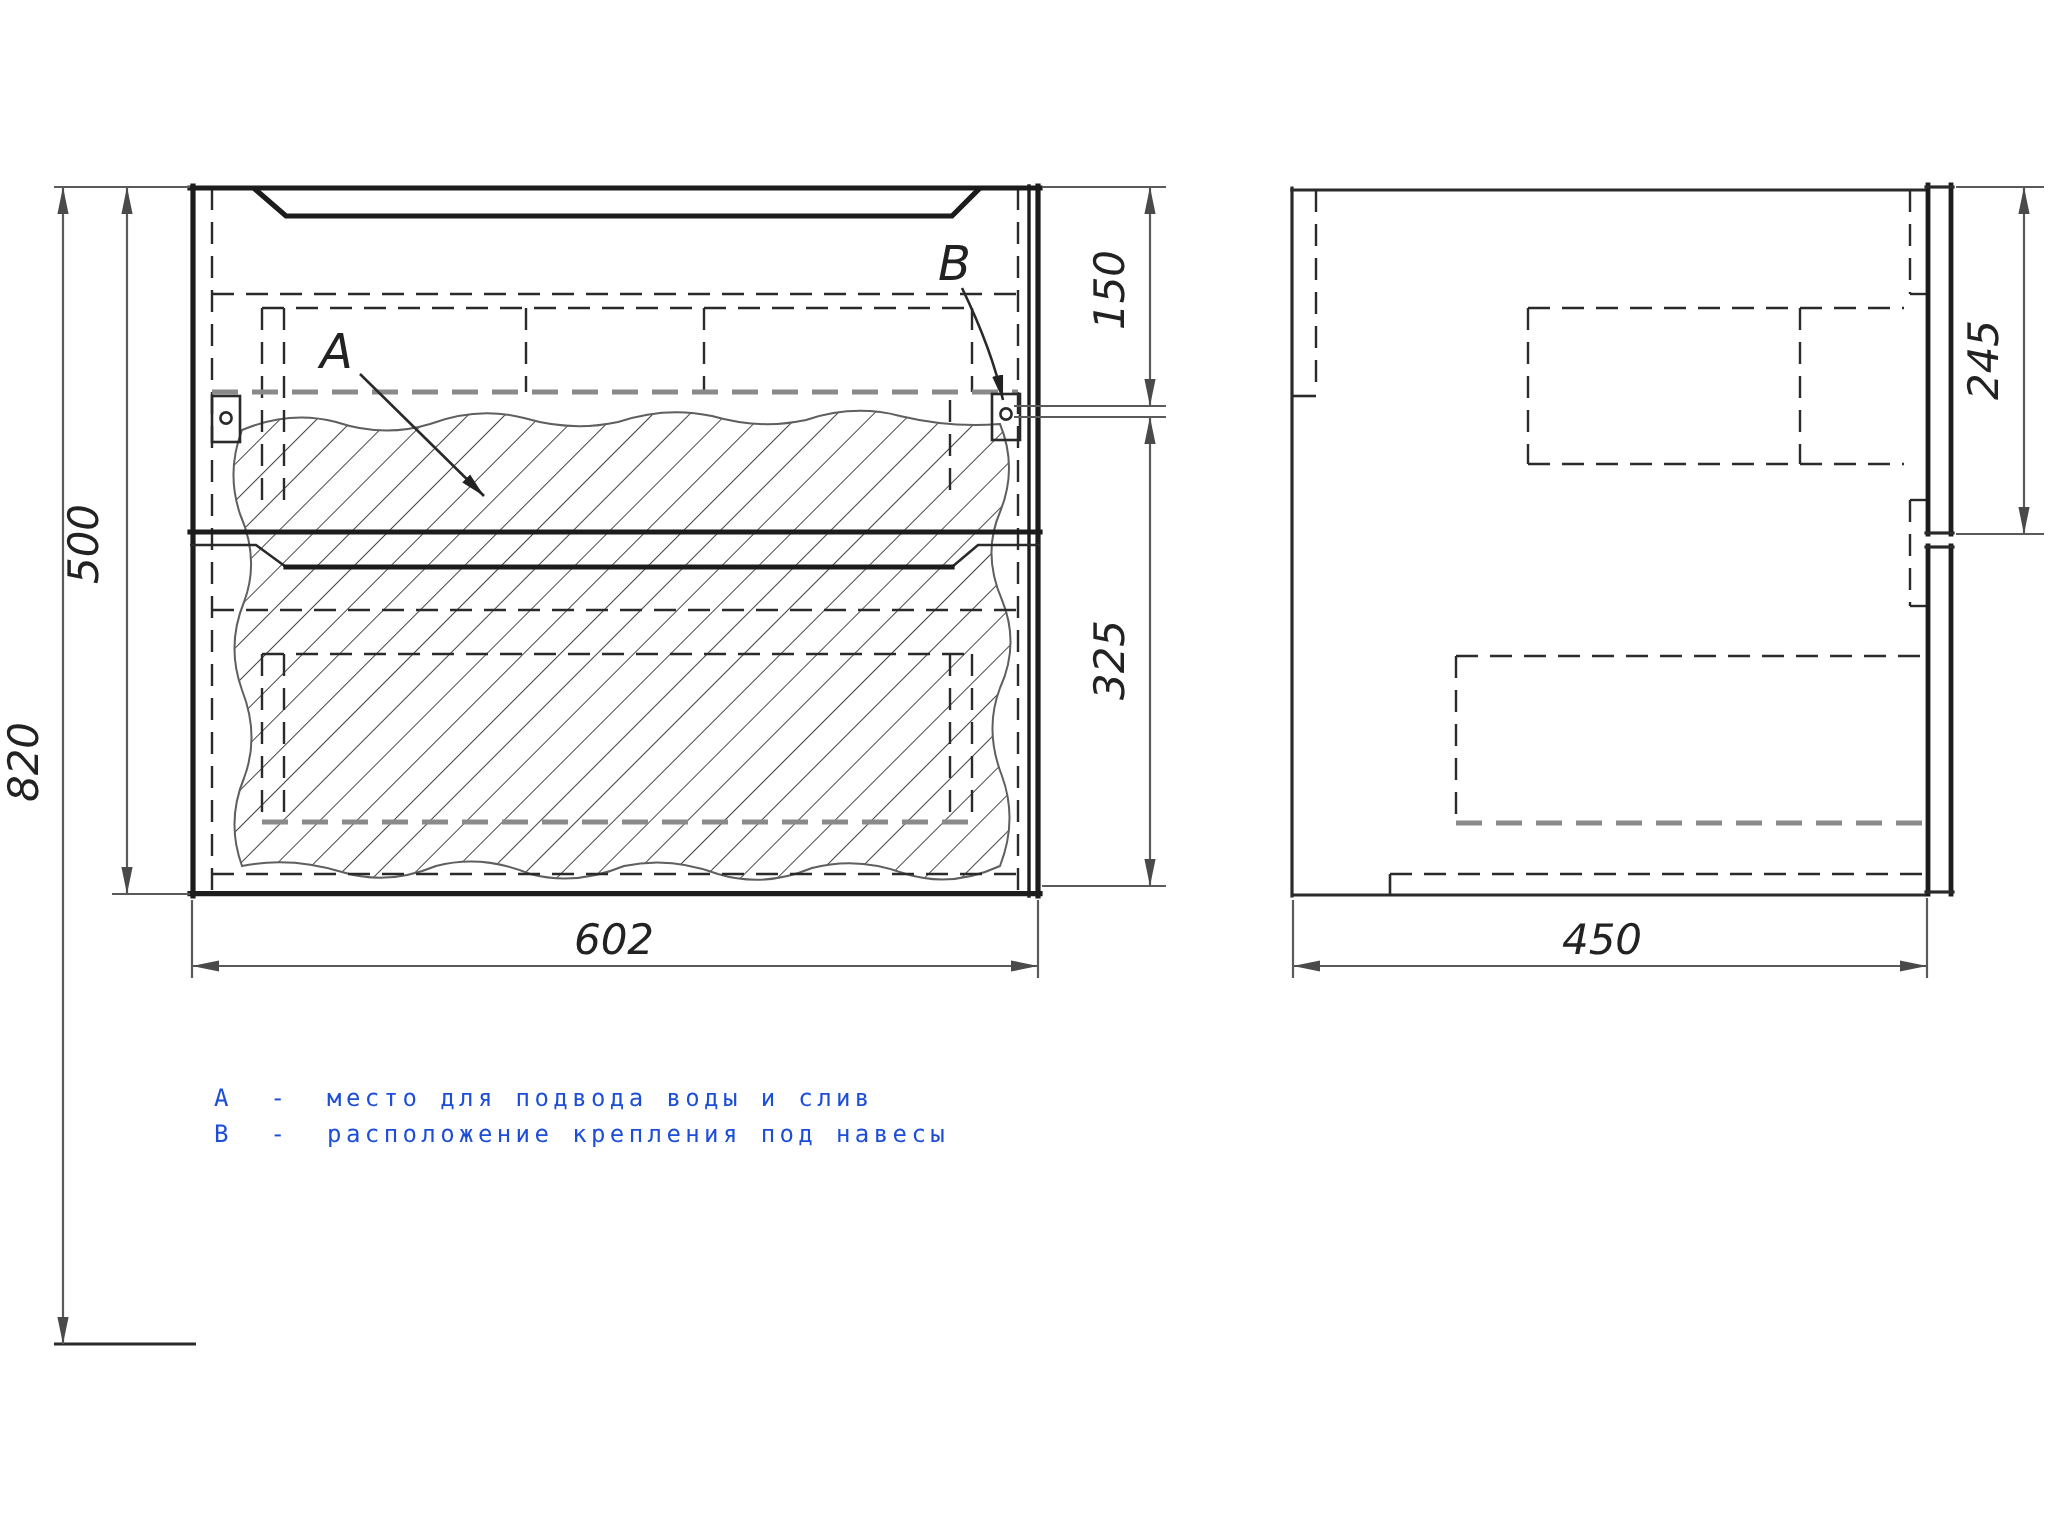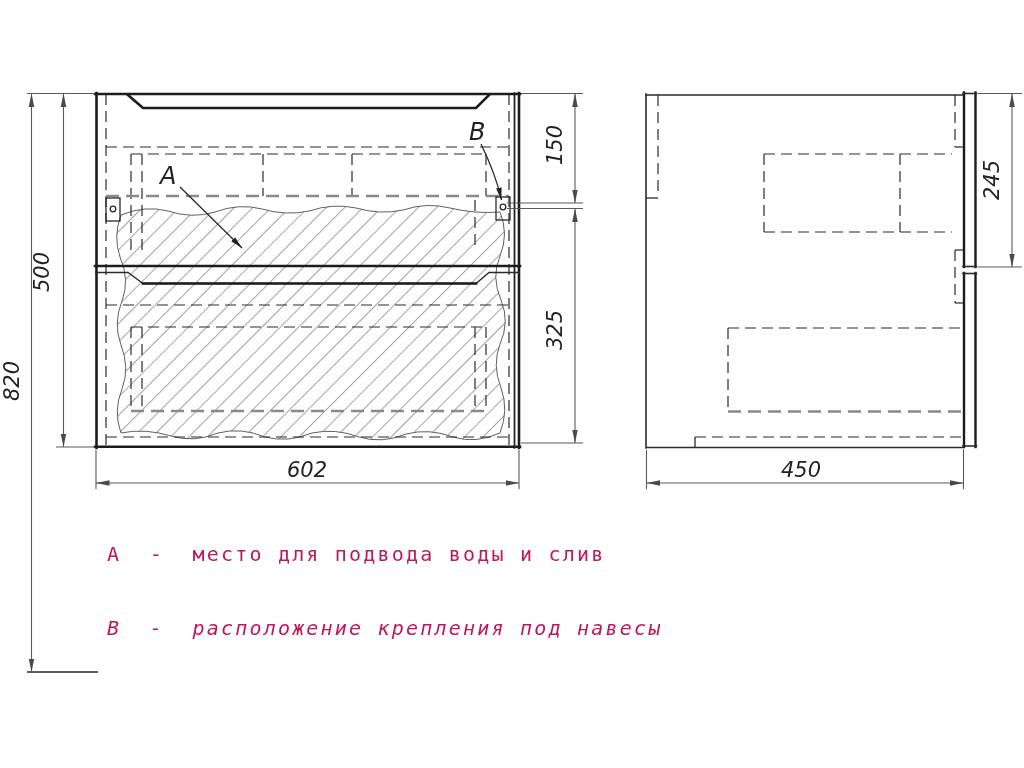--- a/index.html
+++ b/index.html
@@ -23,7 +23,7 @@
   .lbltxt{font-family:"DejaVu Sans",sans-serif;font-style:italic;font-size:24px;fill:#222;}
 
   .legend-line{position:absolute;left:107px;font-family:"DejaVu Sans Mono","Liberation Mono",monospace;
-               font-size:20px;letter-spacing:2.2px;color:#be185d;white-space:pre;}
+               font-size:12px;letter-spacing:2.2px;color:#1d4ed8;white-space:pre;}
 </style>
 </head>
 <body>

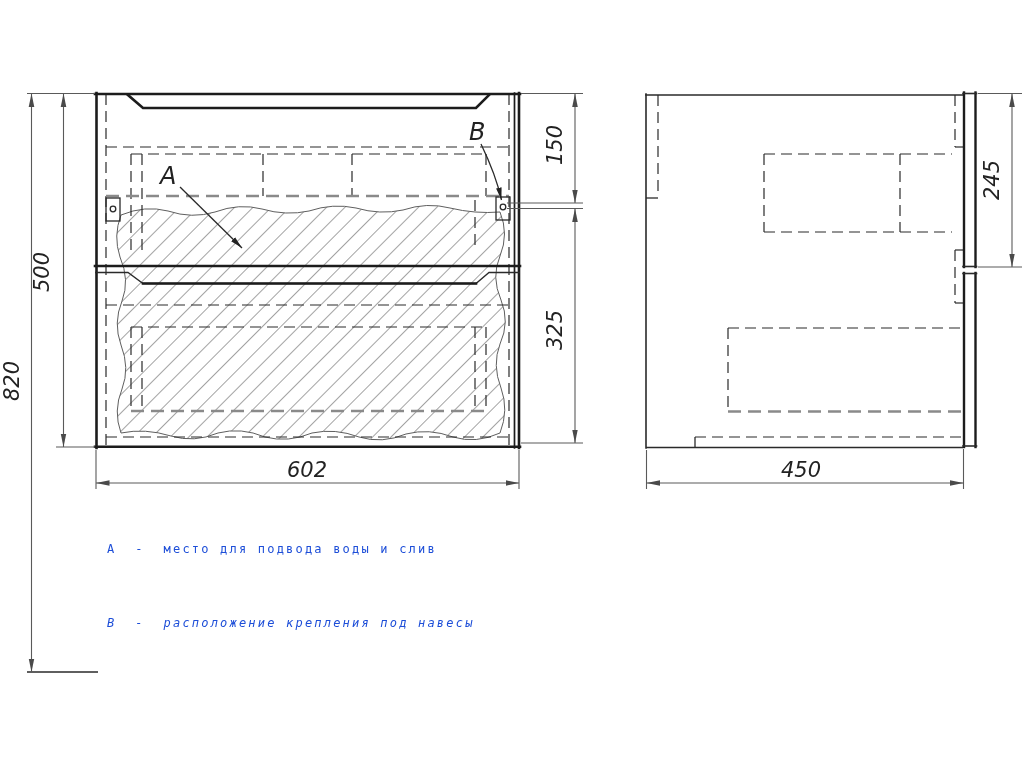--- a/index.html
+++ b/index.html
@@ -201,7 +201,7 @@
 </svg>
 
 <div class="legend-line" style="top:542px;">А  -  место для подвода воды и слив</div>
-<div class="legend-line" style="top:616px;font-style:italic;">В  -  расположение крепления под навесы</div>
+<div class="legend-line" style="top:560px;">В  -  расположение крепления под навесы</div>
 </div>
 
 </body></html>

